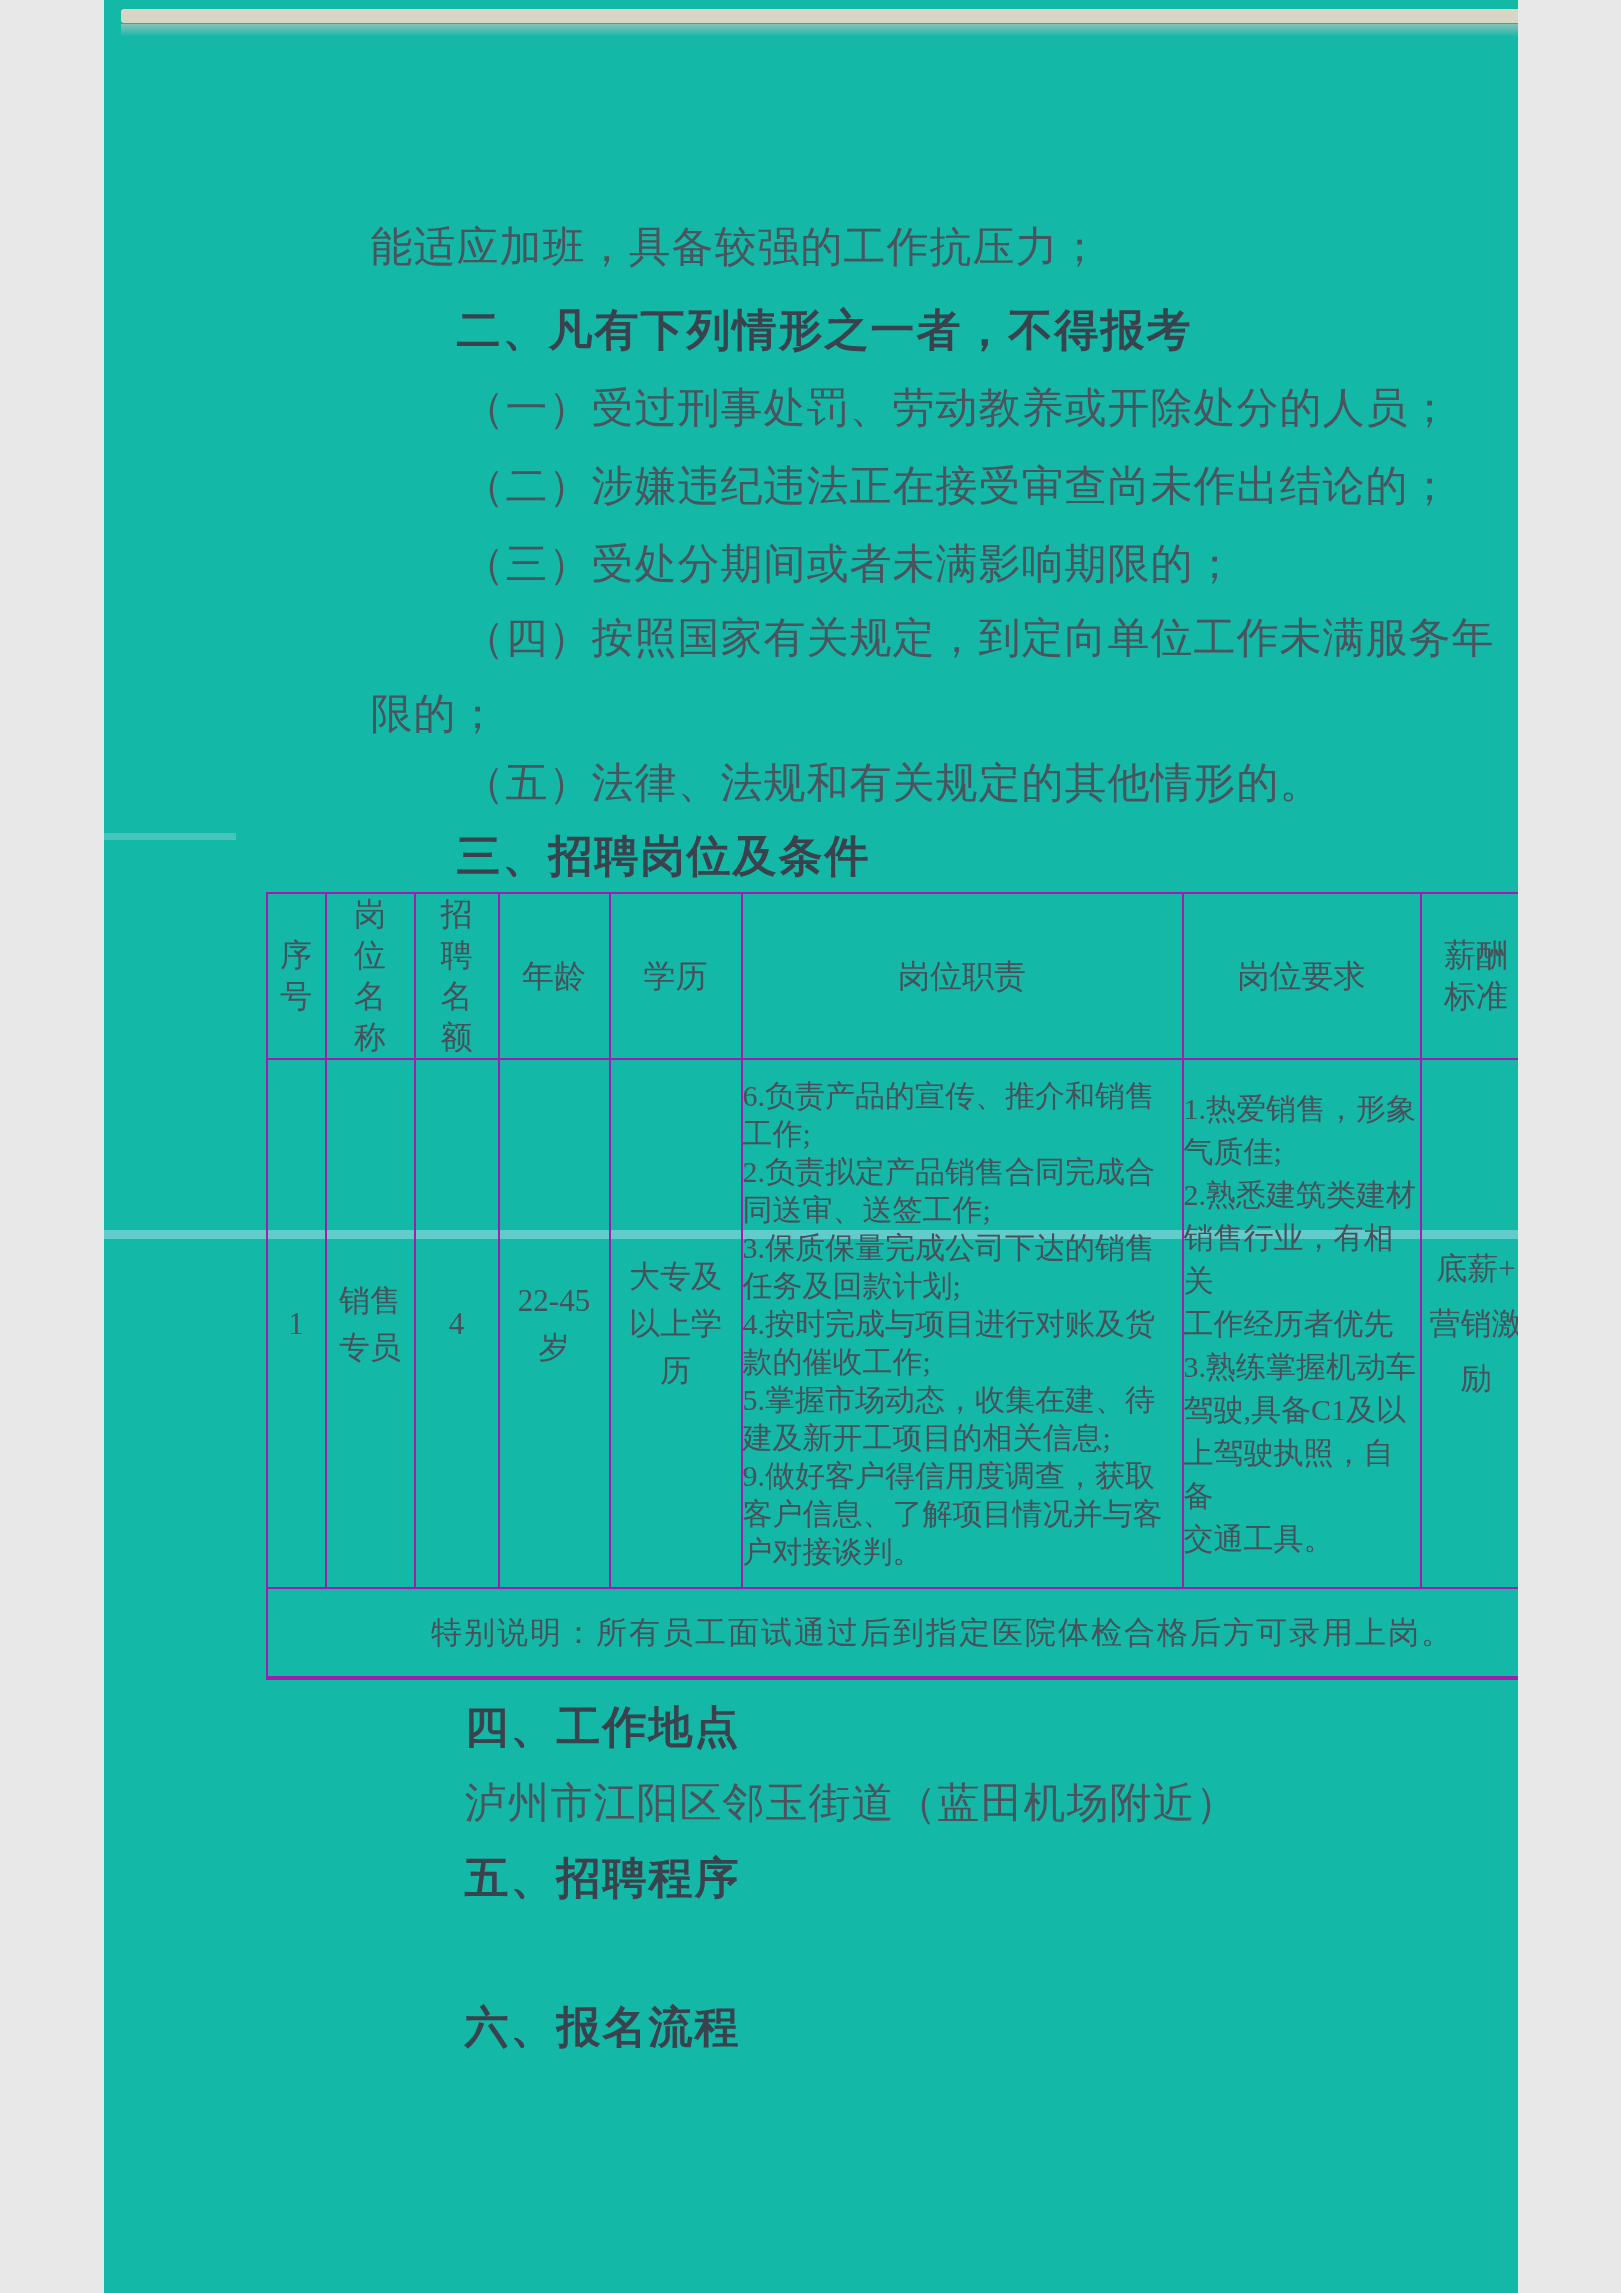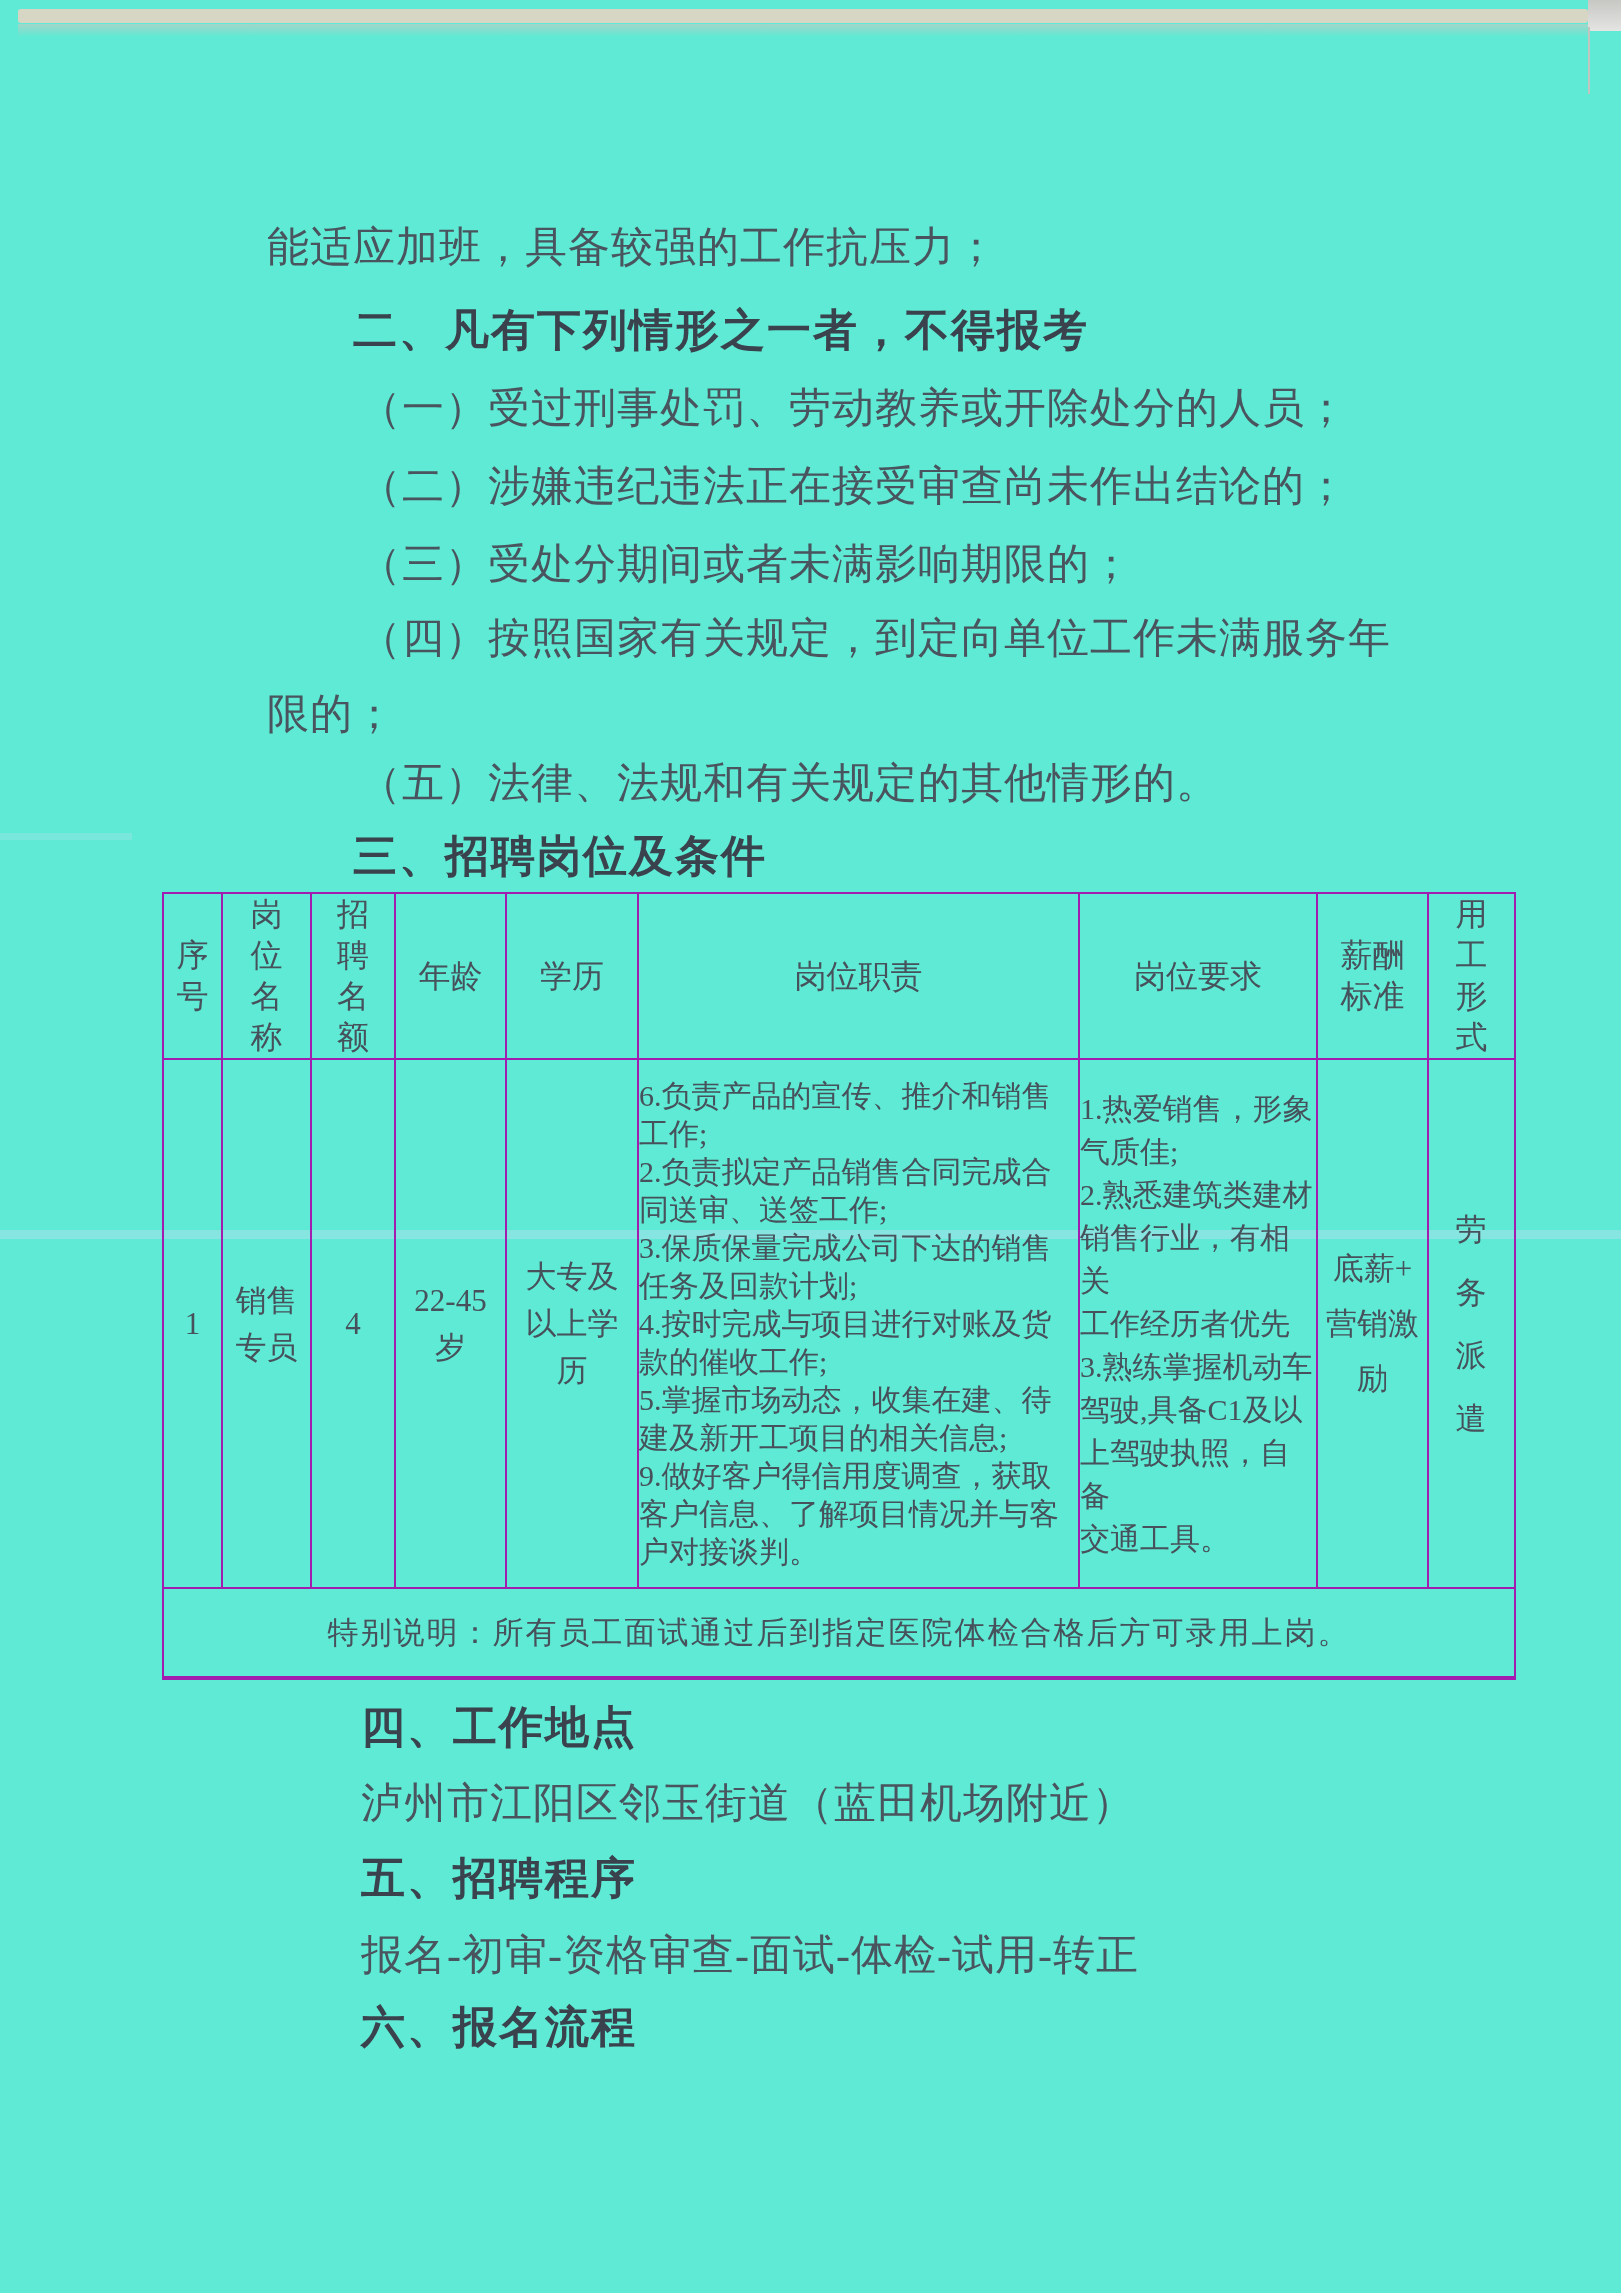--- a/index.html
+++ b/index.html
@@ -5,9 +5,9 @@
   html,body{margin:0;padding:0;background:#e8e8e8;}
   .page{
     position:relative;
-    width:1621px;height:2294px;
+    width:1414px;height:2294px;
     margin:0 auto;
-    background:#5eead4;
+    background:#14b8a6;
     overflow:hidden;
     font-family:"Liberation Serif","DejaVu Serif",serif;
     color:#47515b;

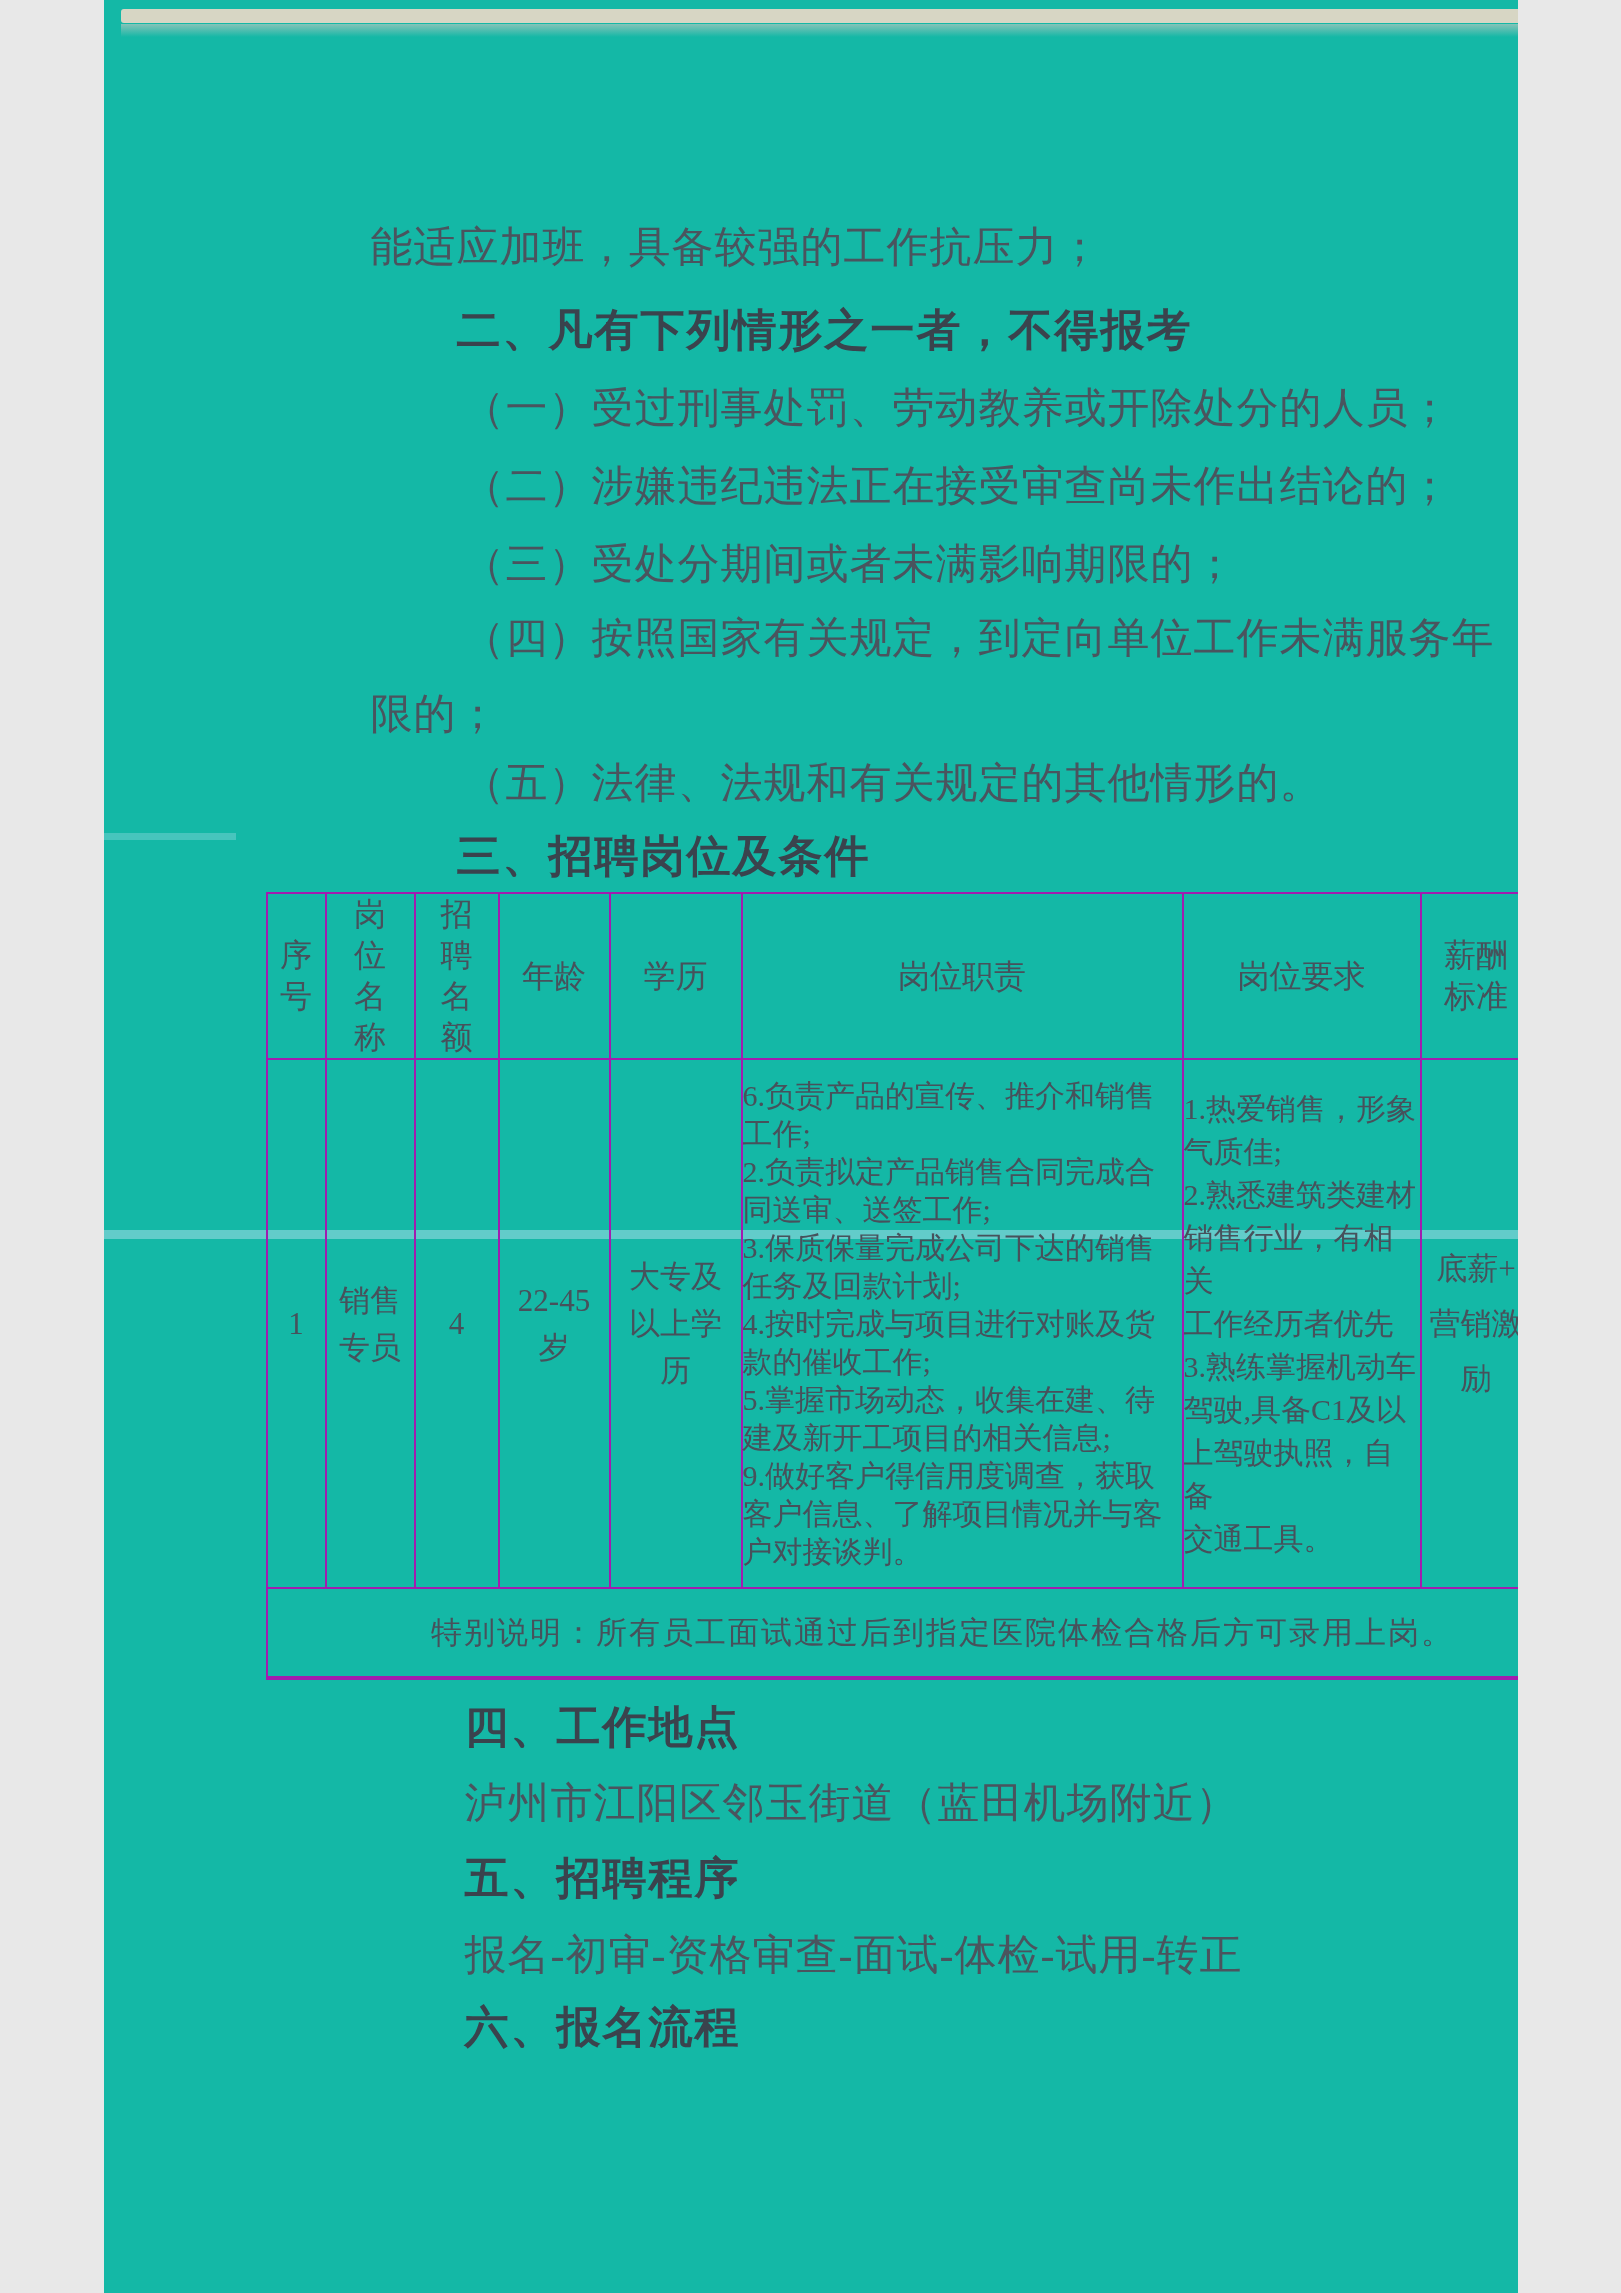--- a/index.html
+++ b/index.html
@@ -207,7 +207,6 @@
   <div class="line body-line" style="left:361px;top:1781px">泸州市江阳区邻玉街道（蓝田机场附近）</div>
 
   <div class="line heading-line" style="left:361px;top:1854px">五、招聘程序</div>
-  <div class="line body-line" style="left:361px;top:1933px">报名-初审-资格审查-面试-体检-试用-转正</div>
 
   <div class="line heading-line" style="left:361px;top:2003px">六、报名流程</div>
 

